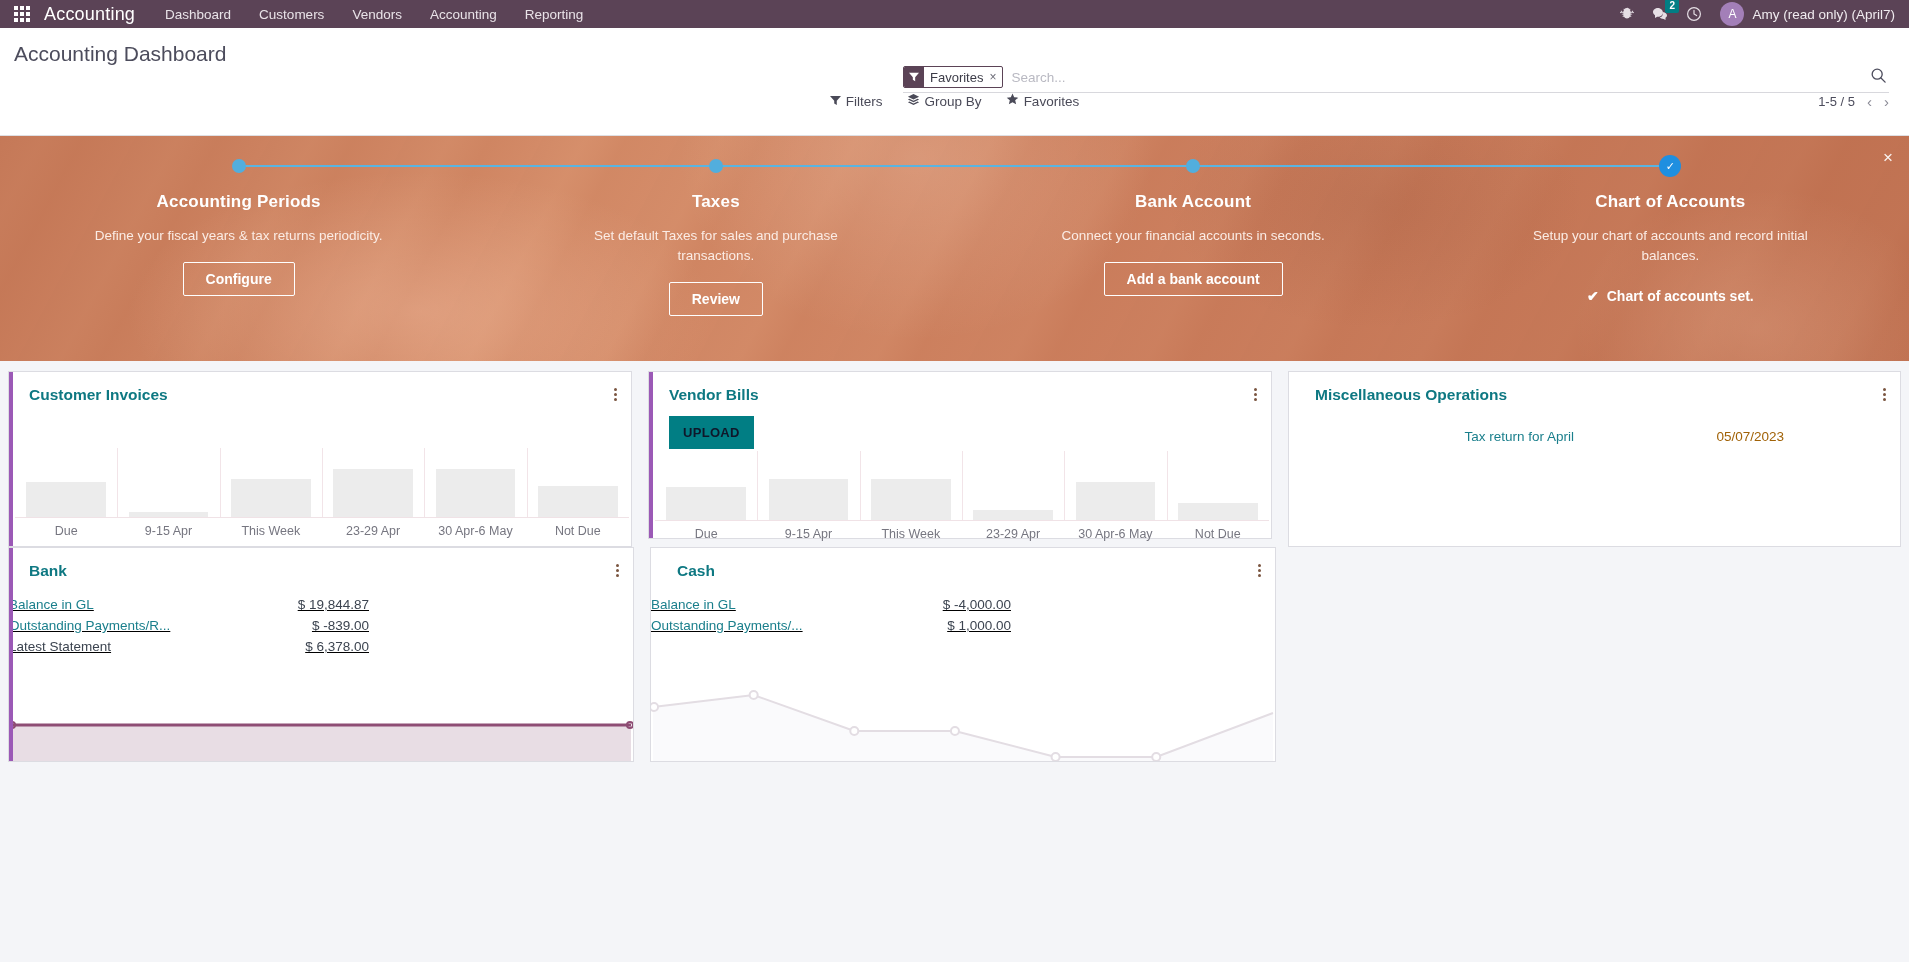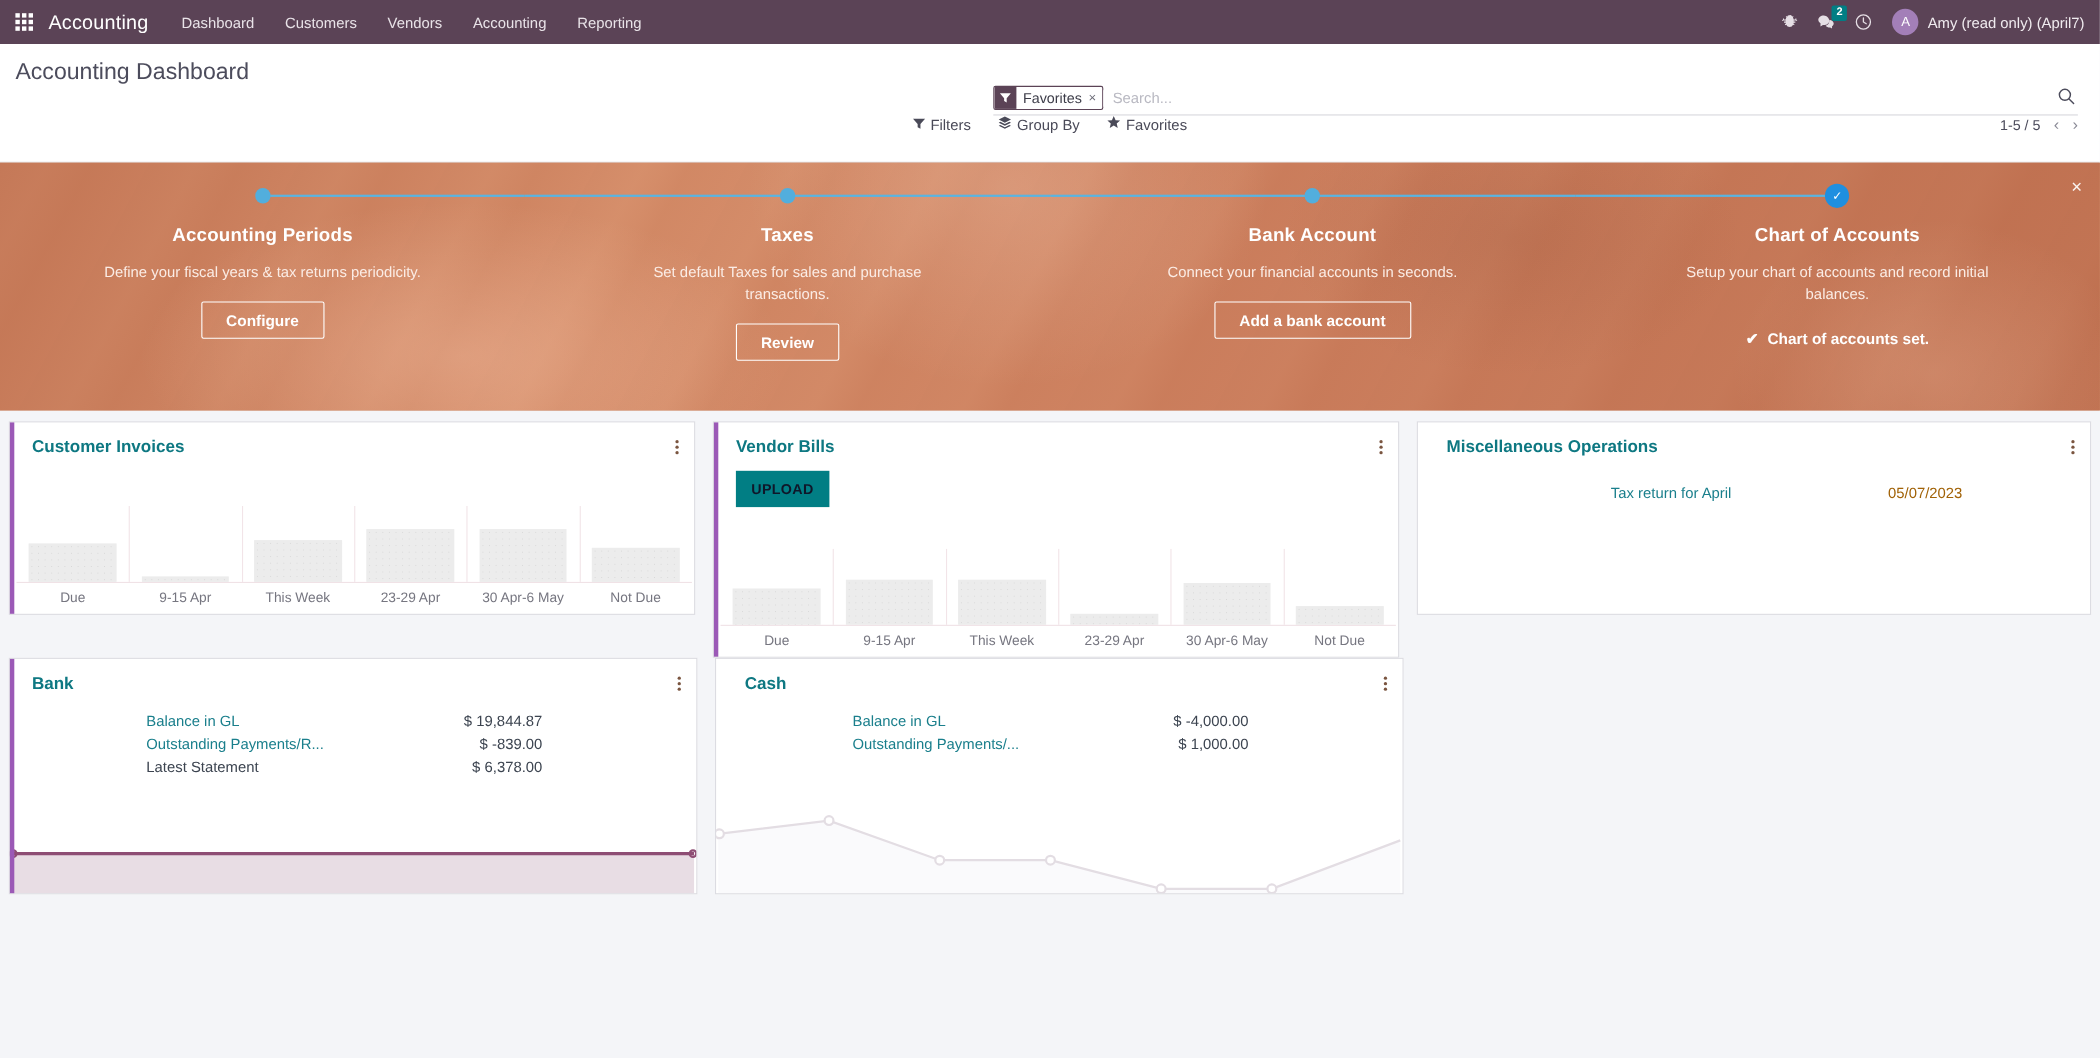--- a/index.html
+++ b/index.html
@@ -12,7 +12,7 @@
 
   
   .navbar {
-    height: 40px; background: #5b4356;
+    height: 28px; background: #5b4356;
     display: flex; align-items: center;
     padding: 0 14px; color: #ffffff;
     position: relative;

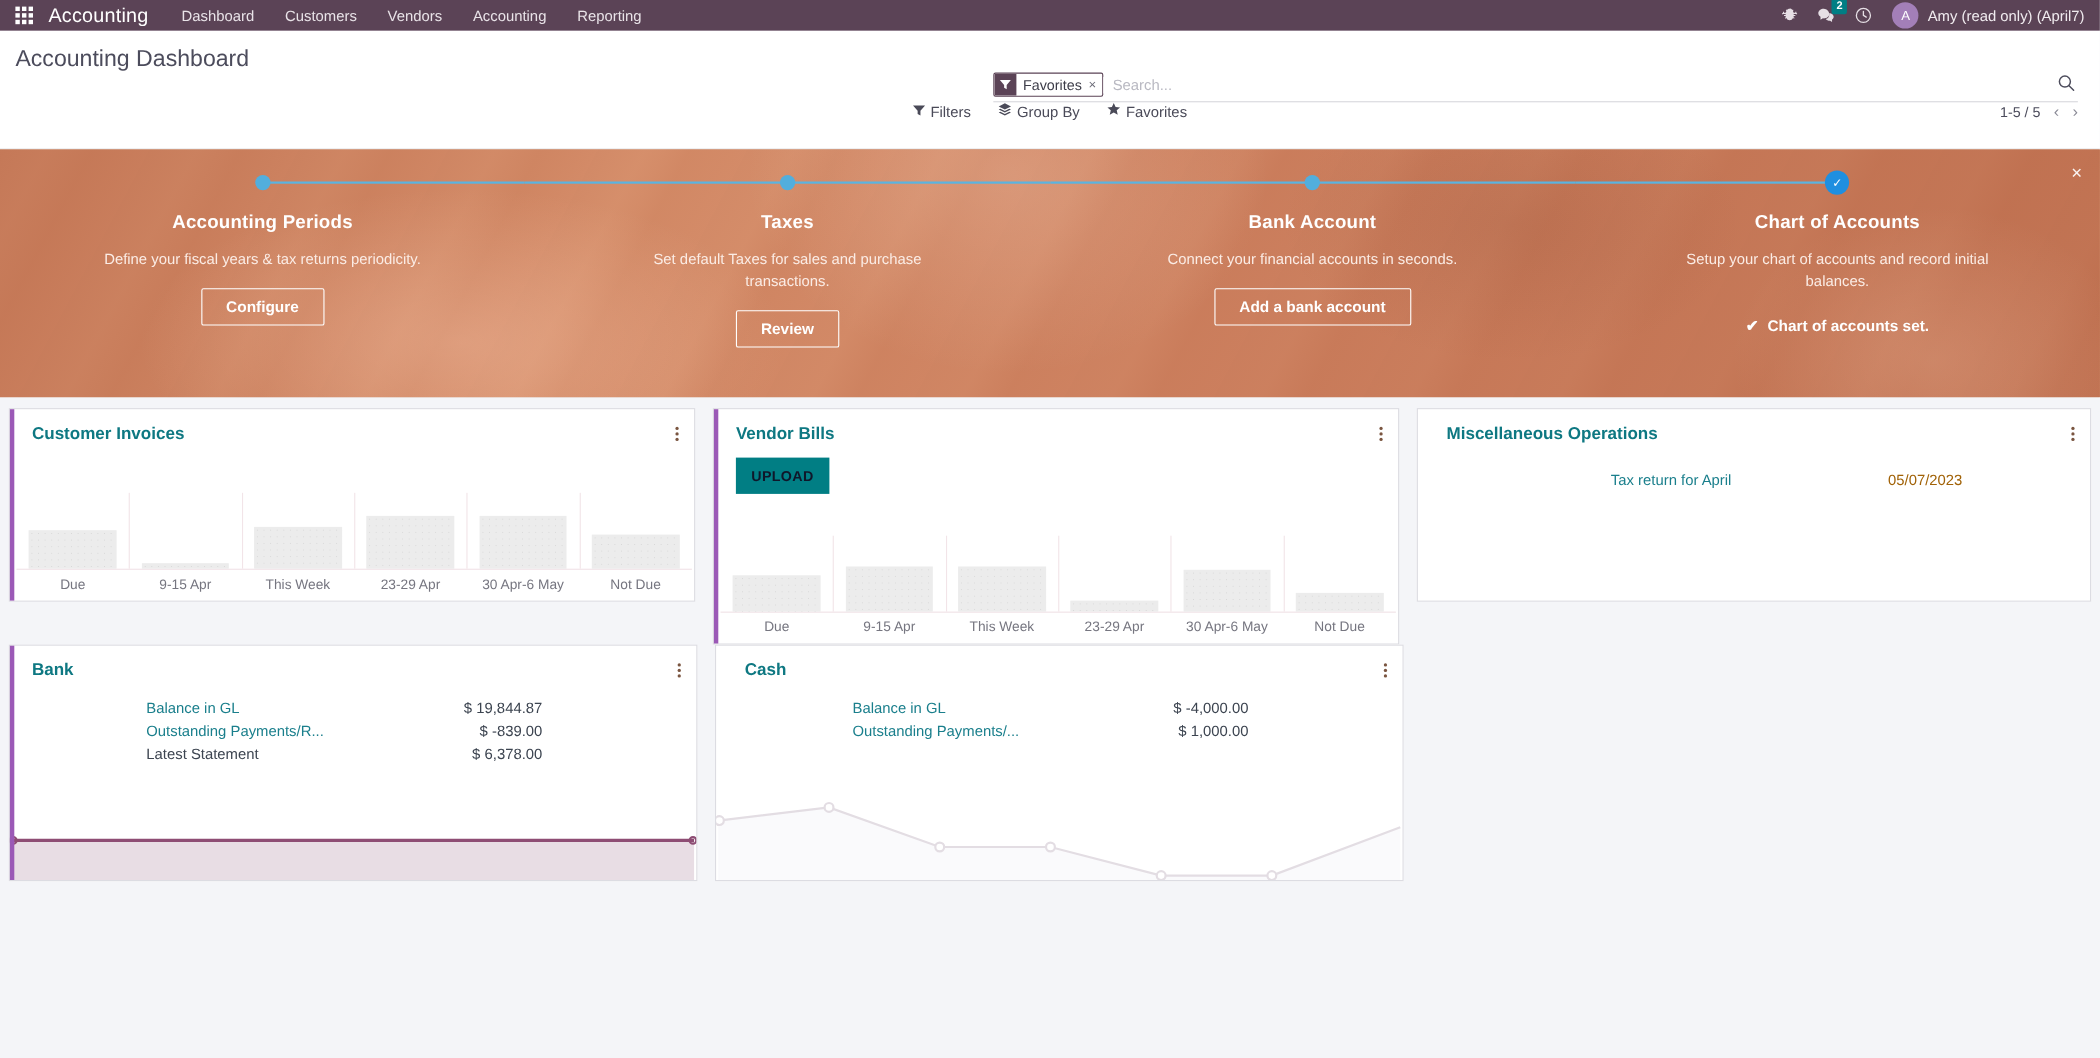--- a/index.html
+++ b/index.html
@@ -358,7 +358,7 @@
       </div>
     </div>
 
-    <div class="card accent" style="width:626px;height:215px">
+    <div class="card accent" style="width:626px;height:168px">
       <div class="card-head">
         <div class="card-title">Vendor Bills</div>
         <div class="kebab">

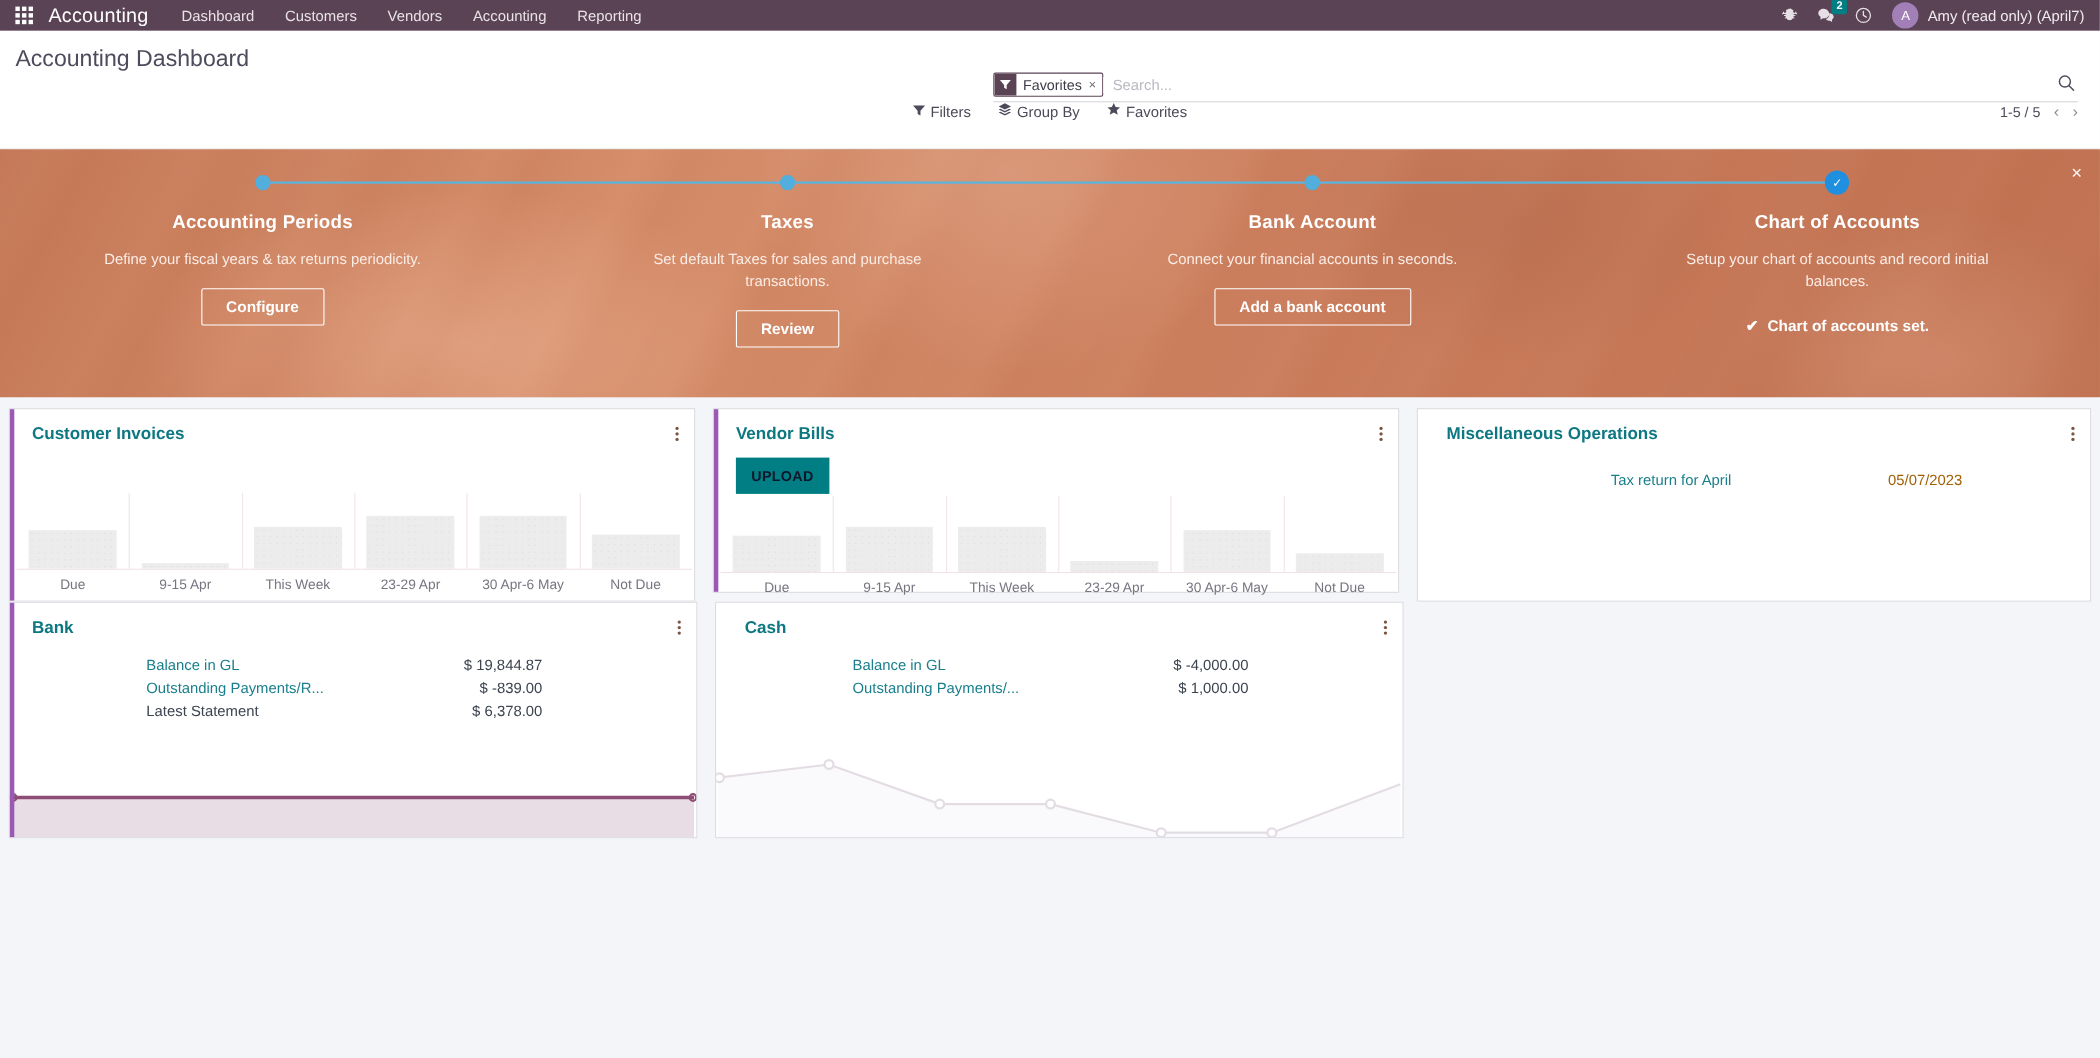--- a/index.html
+++ b/index.html
@@ -139,7 +139,7 @@
 
   
   .kv-list { padding: 14px 16px 0 0; }
-  .kv-row { display: flex; justify-content: center; gap: 0; font-size: 13.5px; line-height: 21px; }
+  .kv-row { display: flex; justify-content: flex-start; gap: 0; font-size: 13.5px; line-height: 21px; text-decoration: underline; }
   .kv-label { width: 265px; color: #1a7f8c; text-align: left; cursor: pointer; white-space: nowrap; overflow: hidden; text-overflow: ellipsis; }
   .kv-label.muted { color: #3c4450; cursor: default; }
   .kv-val { width: 95px; text-align: right; color: #3c4450; }

